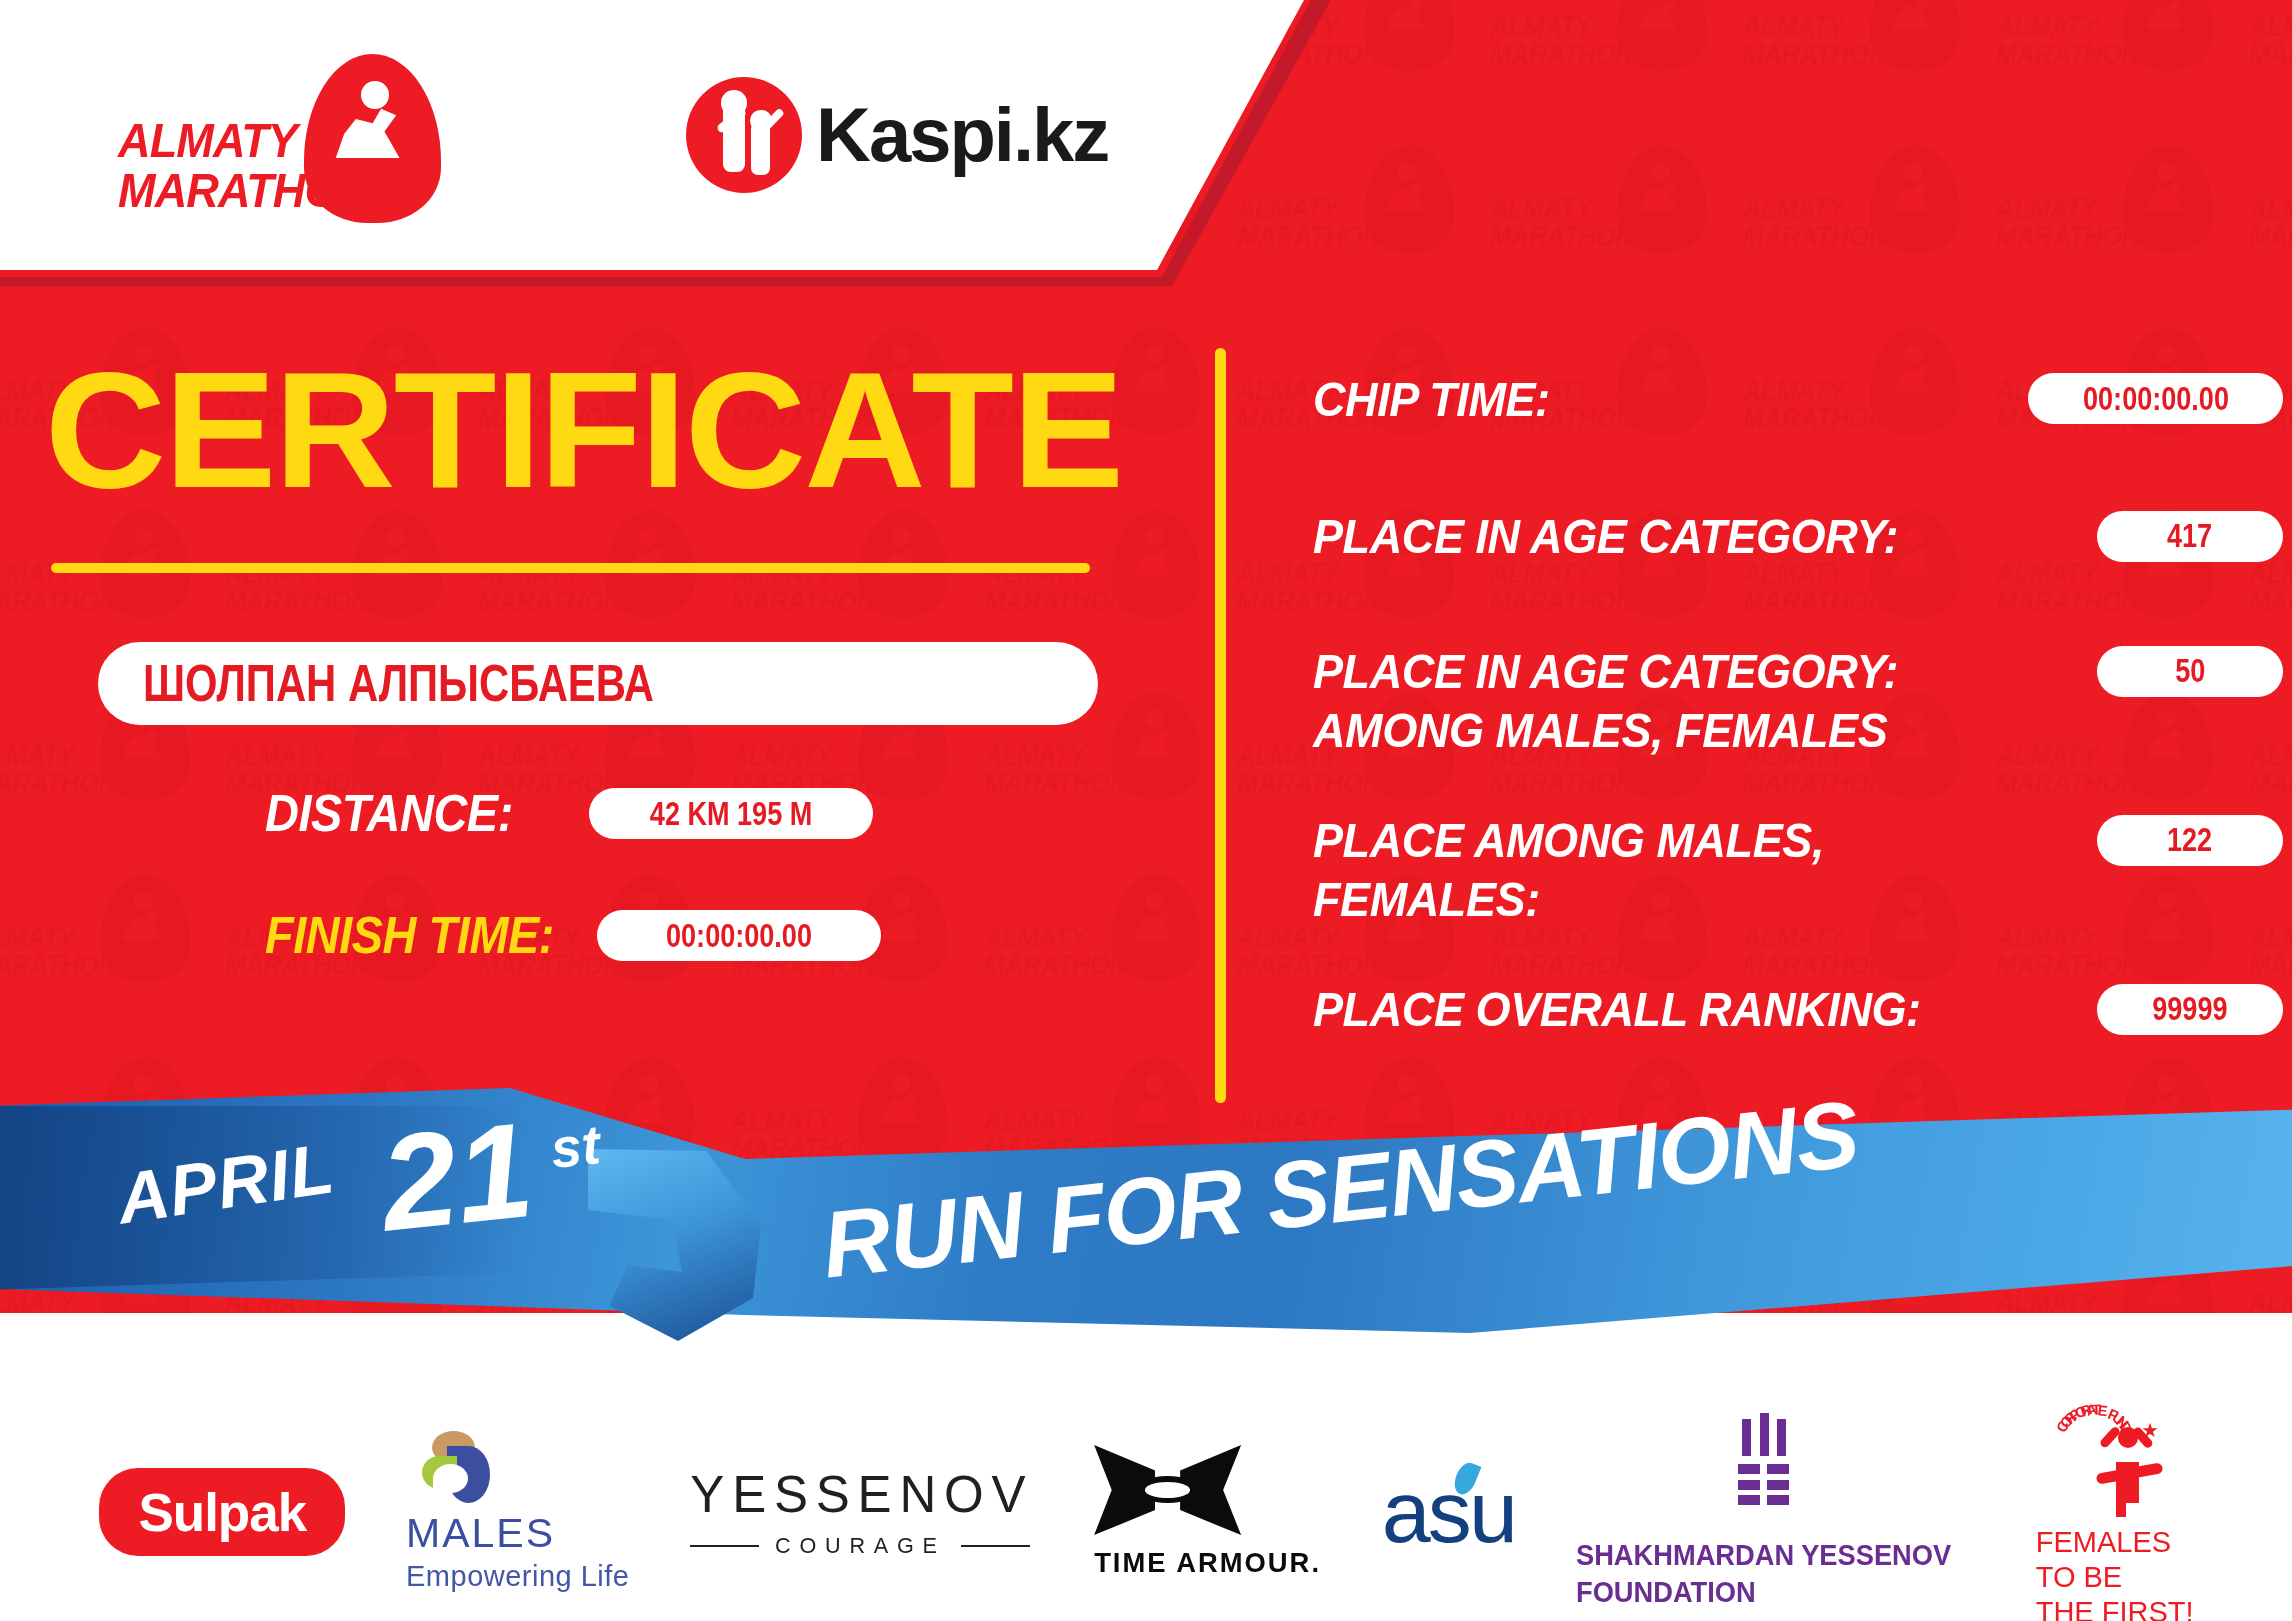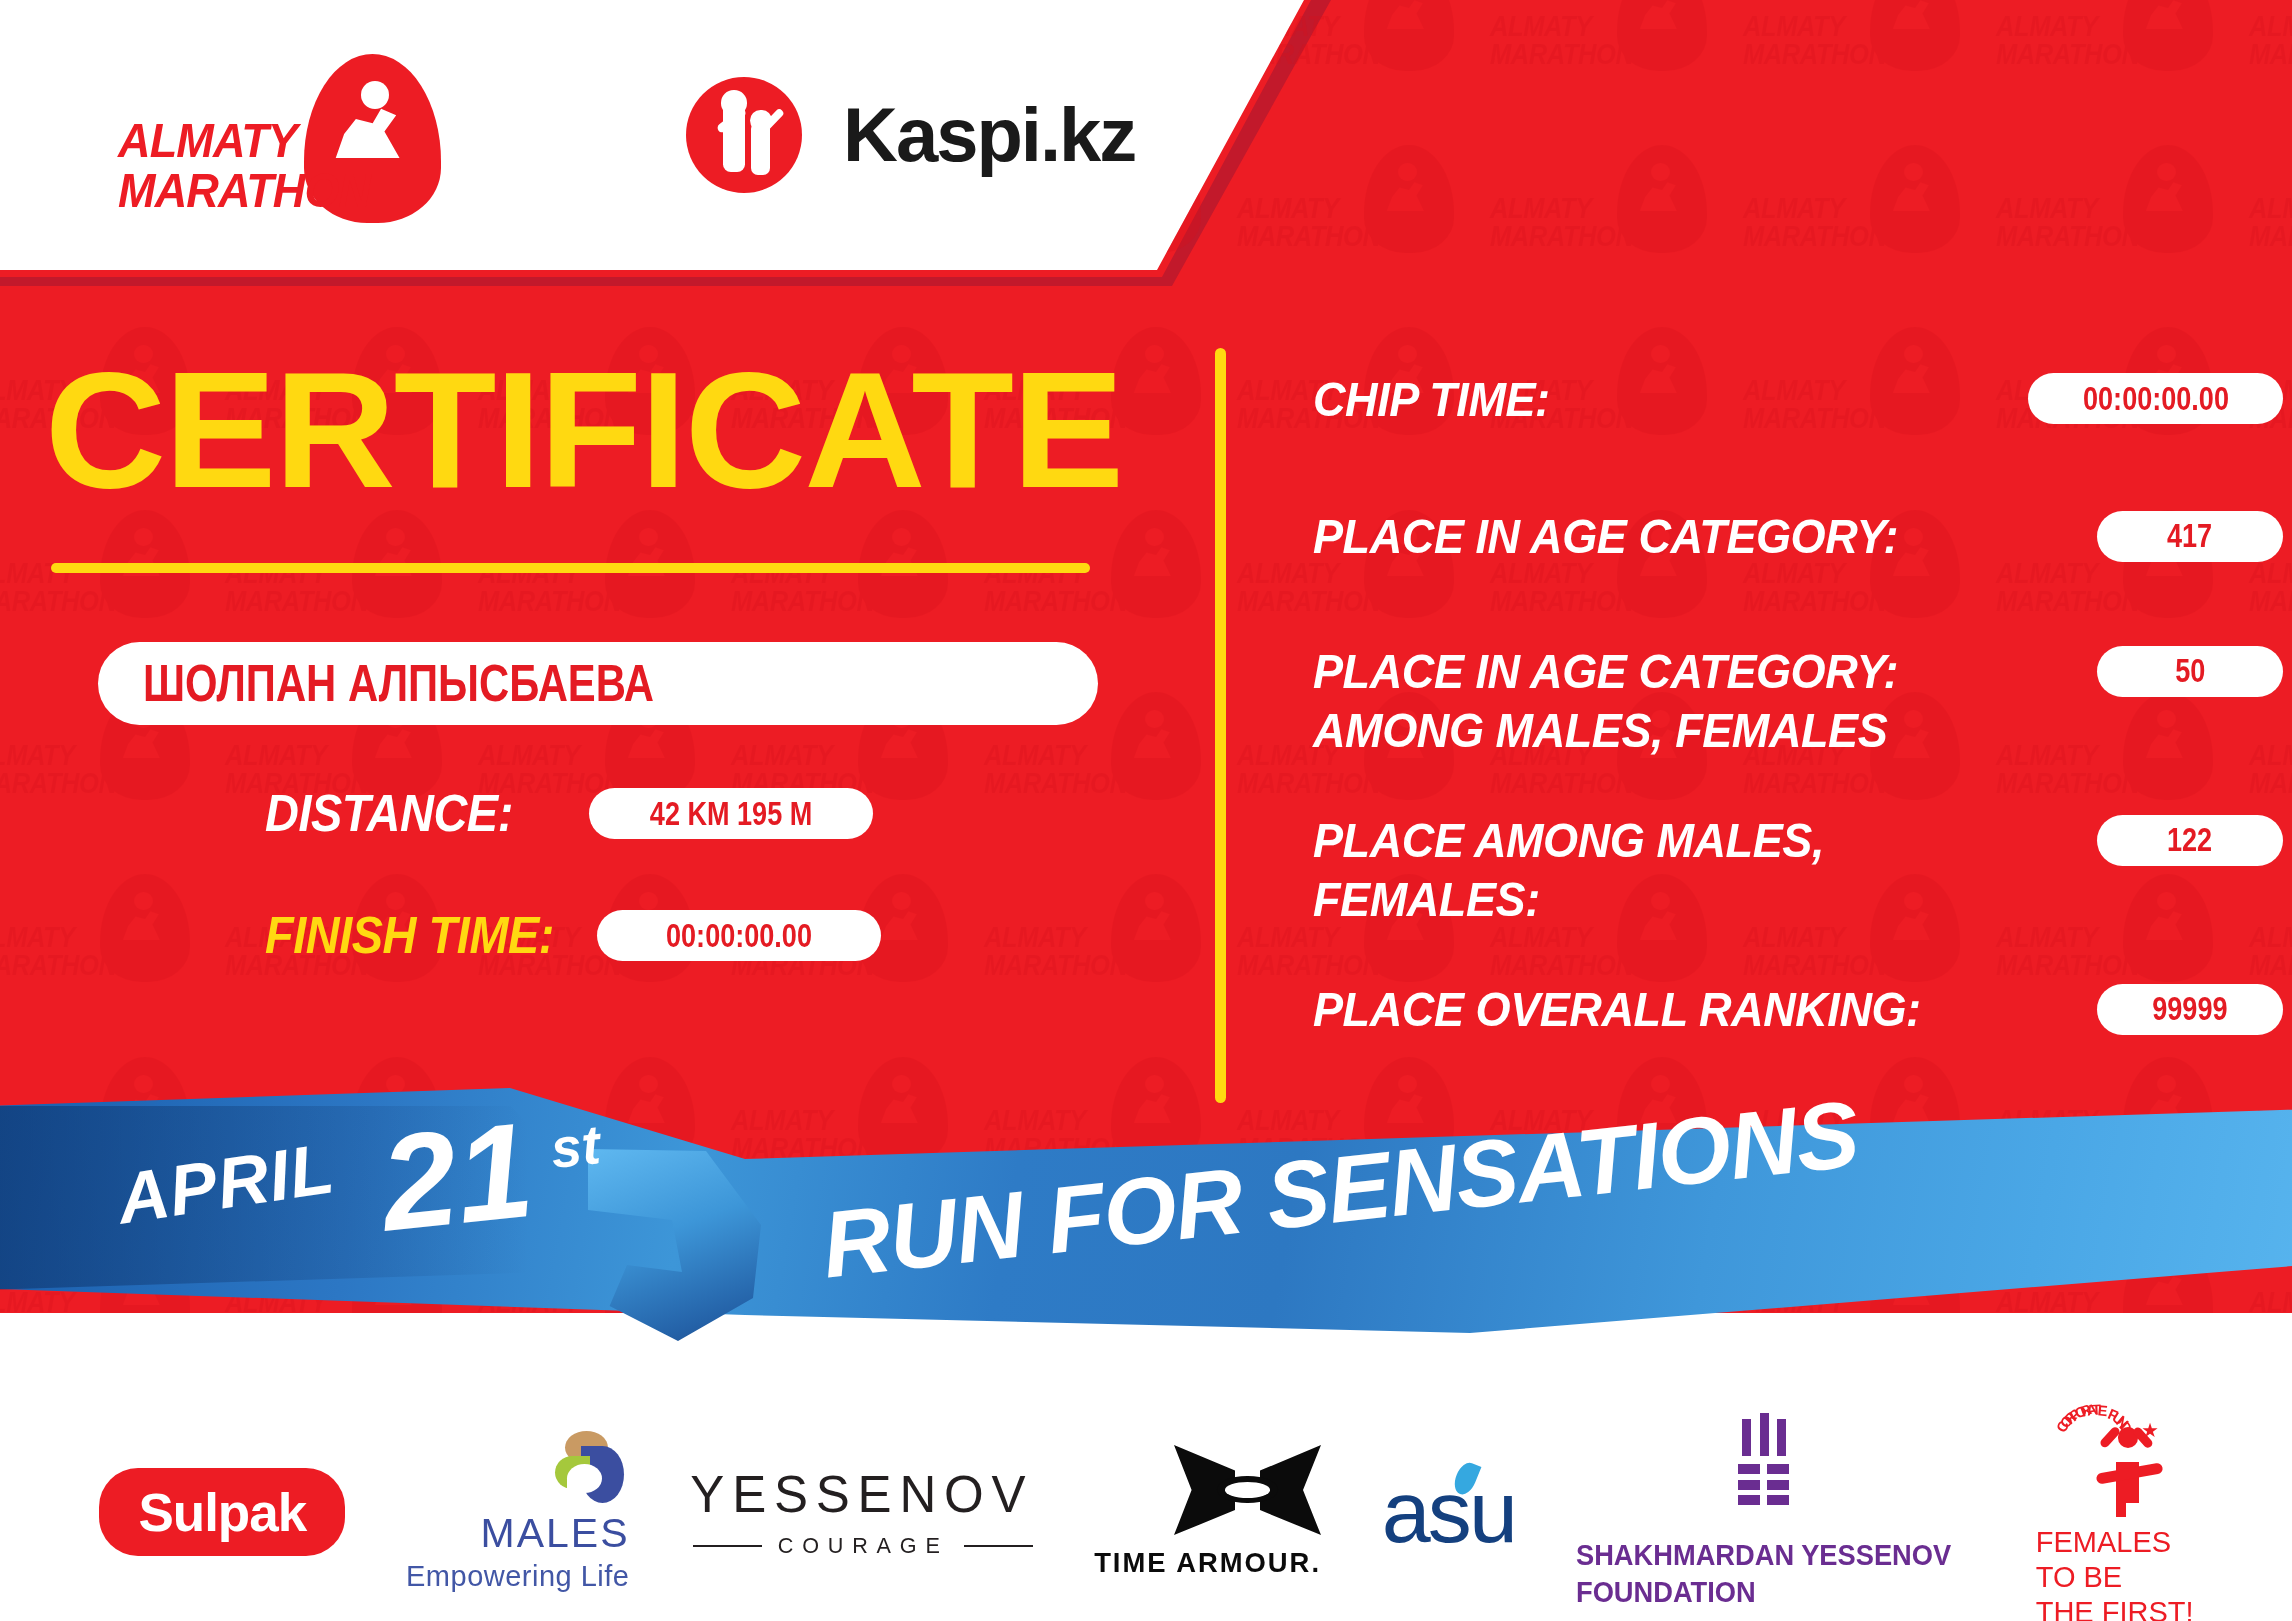--- a/index.html
+++ b/index.html
@@ -80,7 +80,7 @@
     transform:scaleX(.92);transform-origin:left center;
     white-space:nowrap;
   }
-  .kaspi{position:absolute;left:686px;top:71px;height:127px;display:flex;align-items:center;gap:41px;}
+  .kaspi{position:absolute;left:686px;top:71px;height:127px;display:flex;align-items:center;gap:14px;}
   .kaspi-mark{position:relative;width:116px;height:116px;}
   .kaspi-circle{position:absolute;left:0;top:0;width:116px;height:116px;border-radius:50%;background:#ED1C24;}
   .kaspi-fig-a{position:absolute;left:37px;top:21.6px;width:21.6px;height:74px;background:#fff;border-radius:10.8px 10.8px 7.8px 7.8px;}

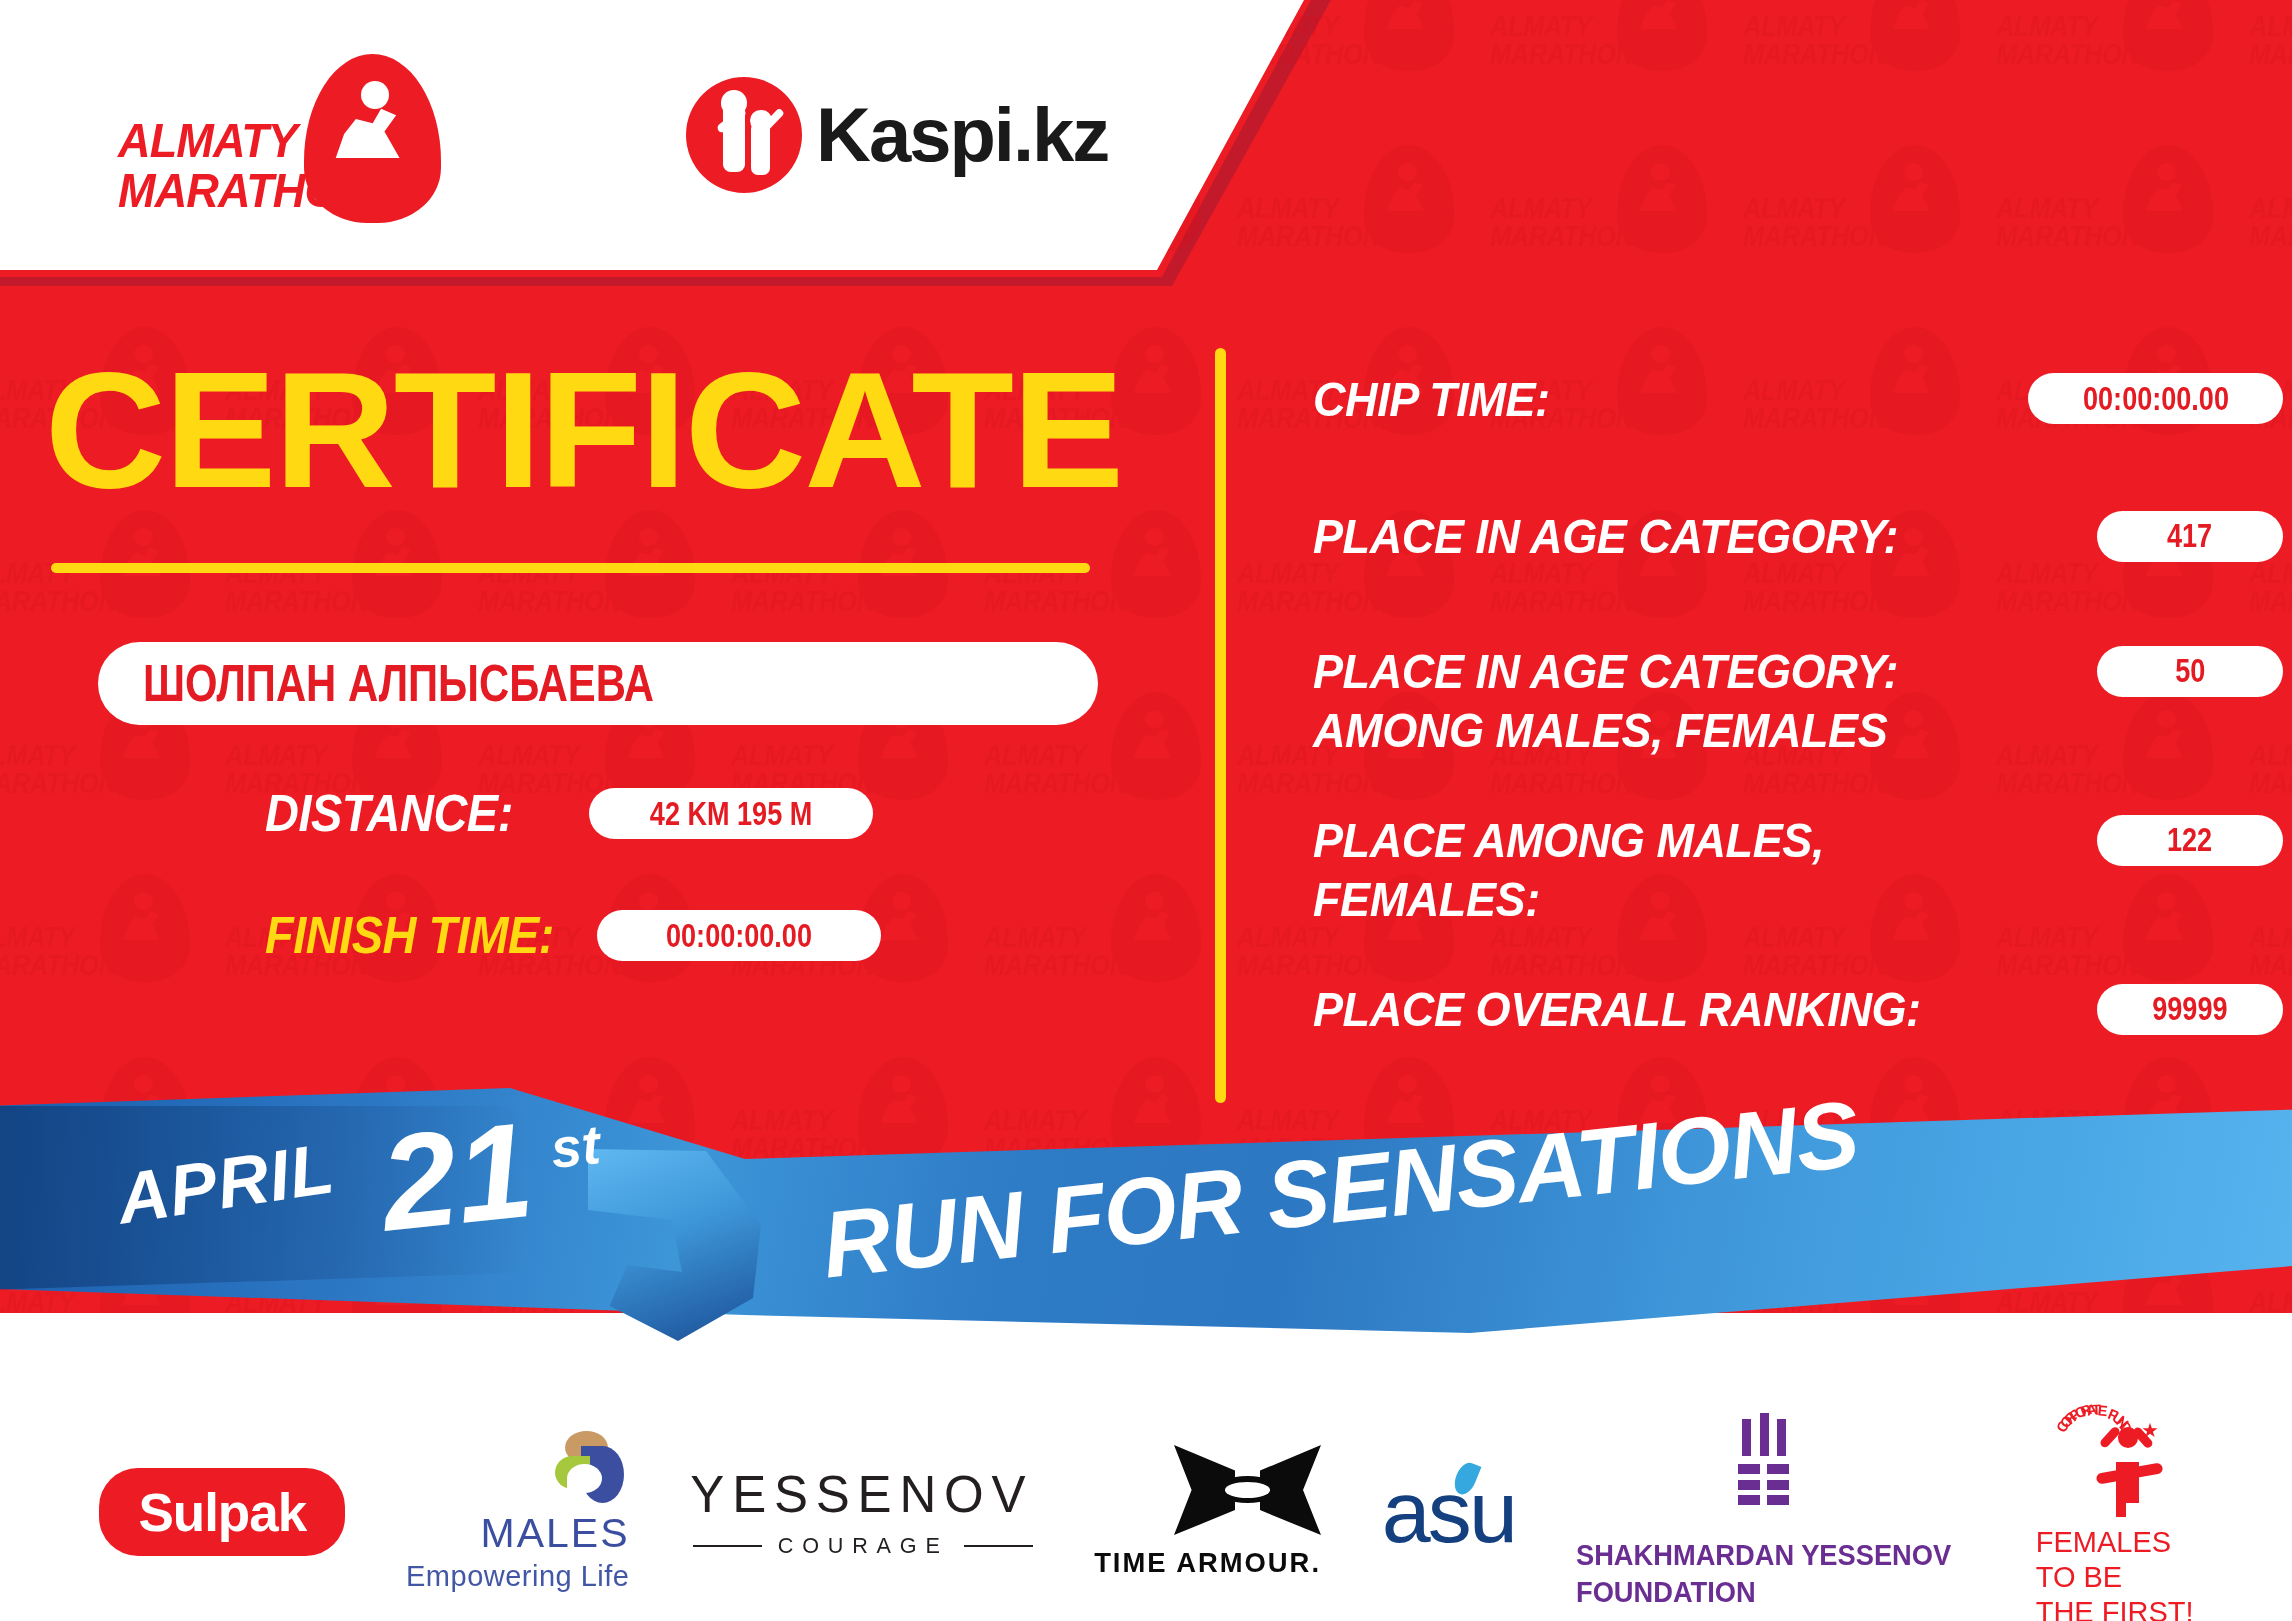--- a/index.html
+++ b/index.html
@@ -192,7 +192,7 @@
     display:flex;align-items:center;justify-content:space-around;
     padding:0 69px;box-sizing:border-box;z-index:8;
   }
-  .sp{display:flex;flex-direction:column;align-items:flex-end;justify-content:center;}
+  .sp{display:flex;flex-direction:column;align-items:flex-start;justify-content:center;}
 
   
   .sulpak{

